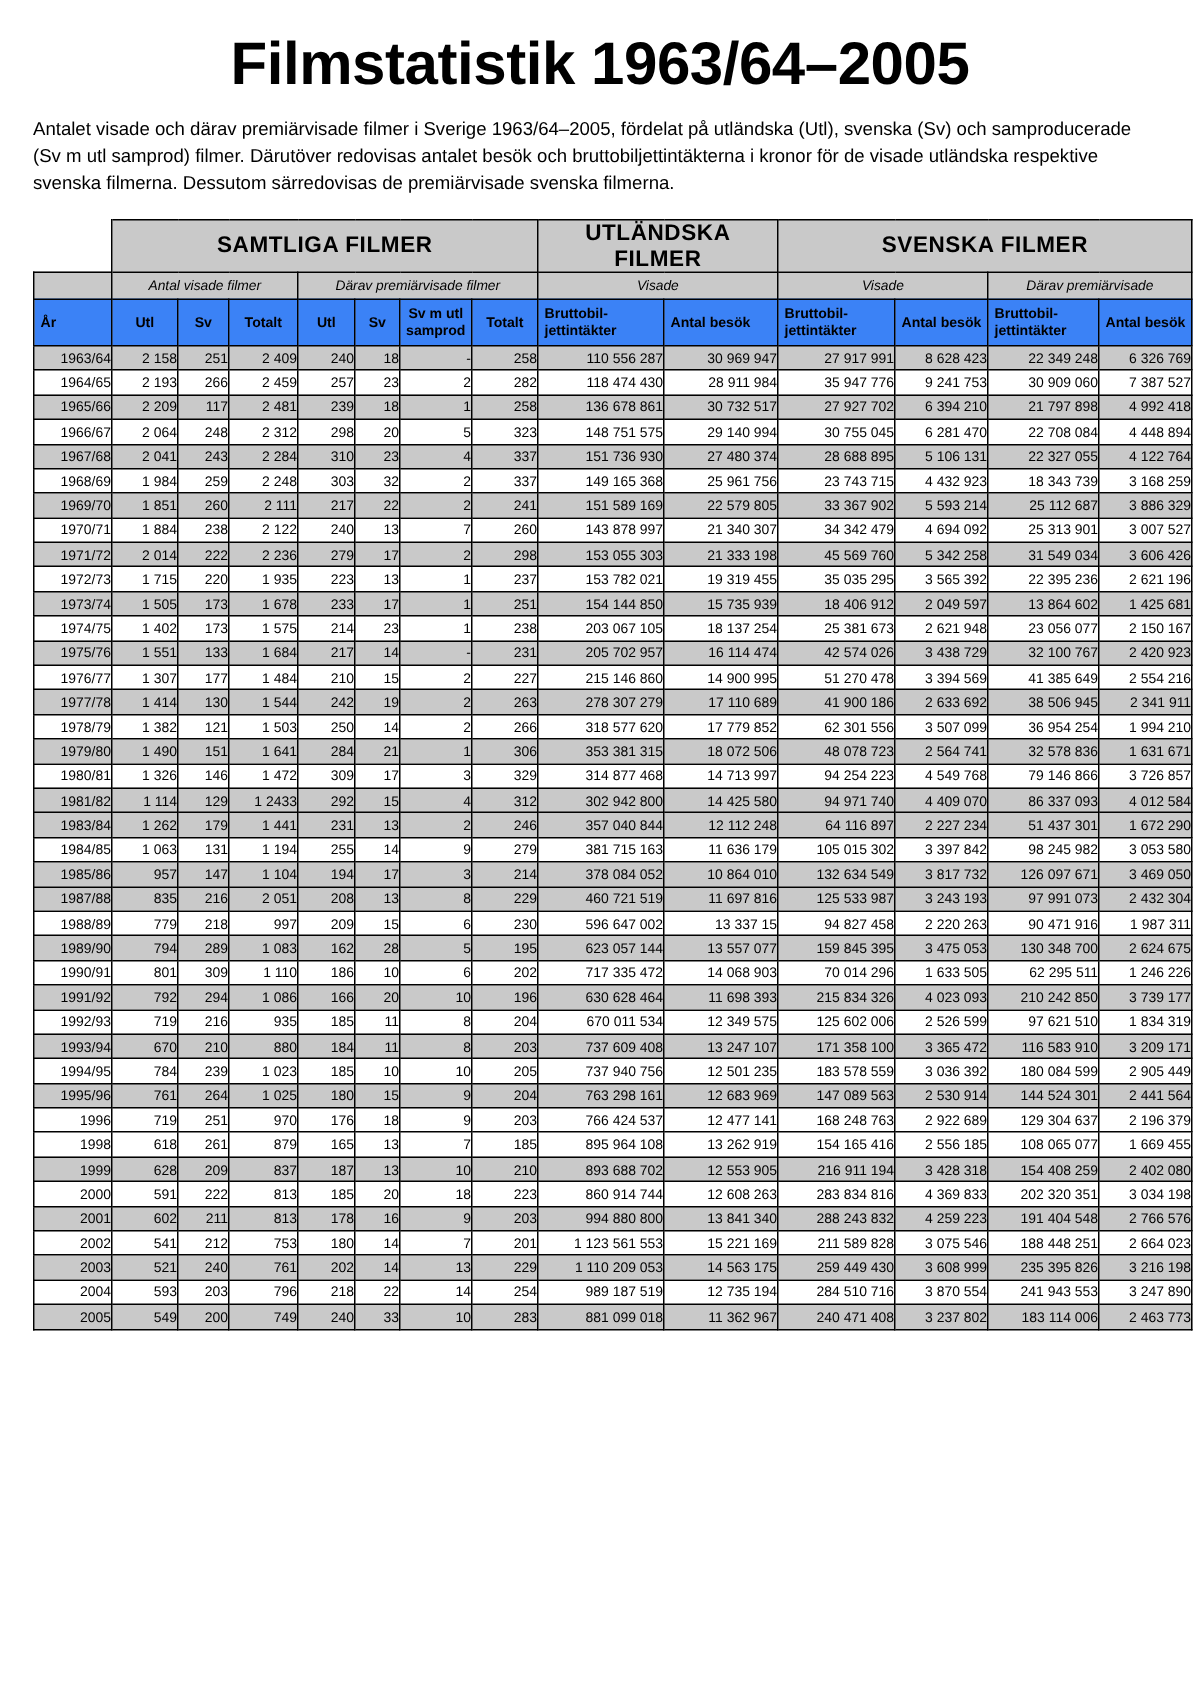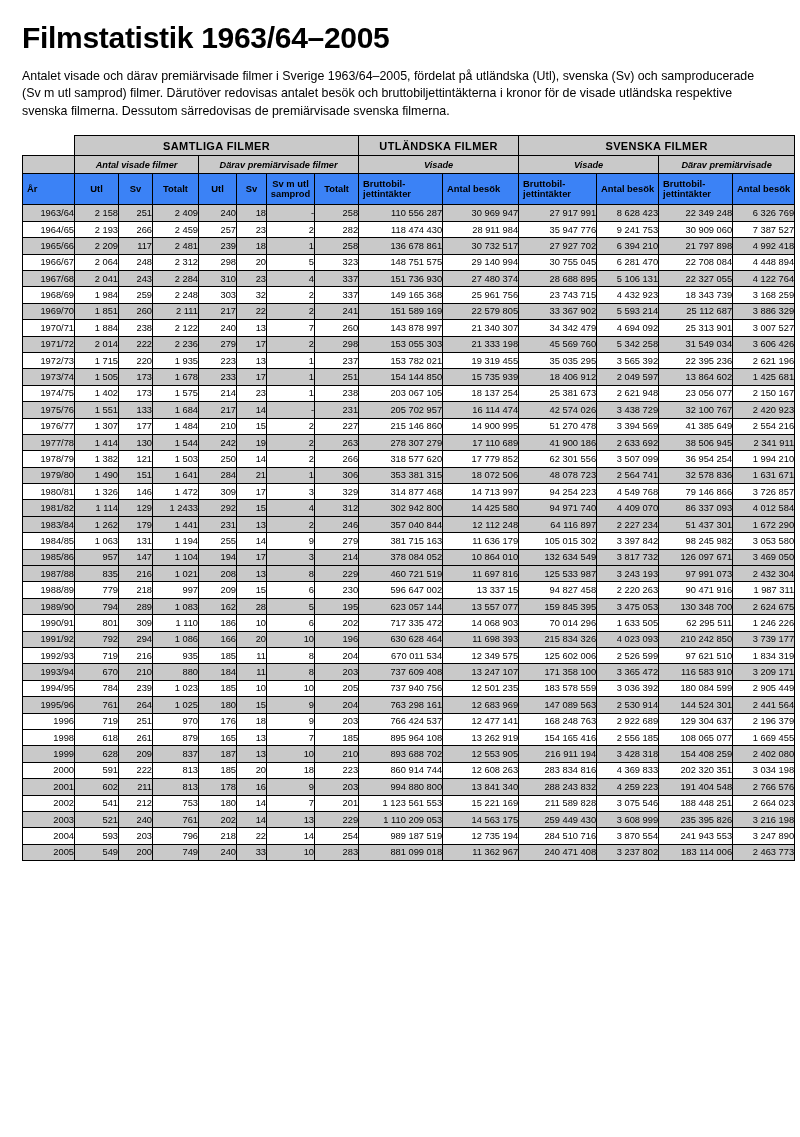--- a/index.html
+++ b/index.html
@@ -19,11 +19,12 @@
     padding: 18px 22px 10px 22px;
   }
   .doc-title {
-    font-size: 30px;
+    font-size: 40px;
     font-weight: bold;
     letter-spacing: -0.3px;
     margin: 4px 0 14px 0;
     line-height: 1.05;
+    text-align: center;
   }
   .intro {
     font-size: 12.4px;

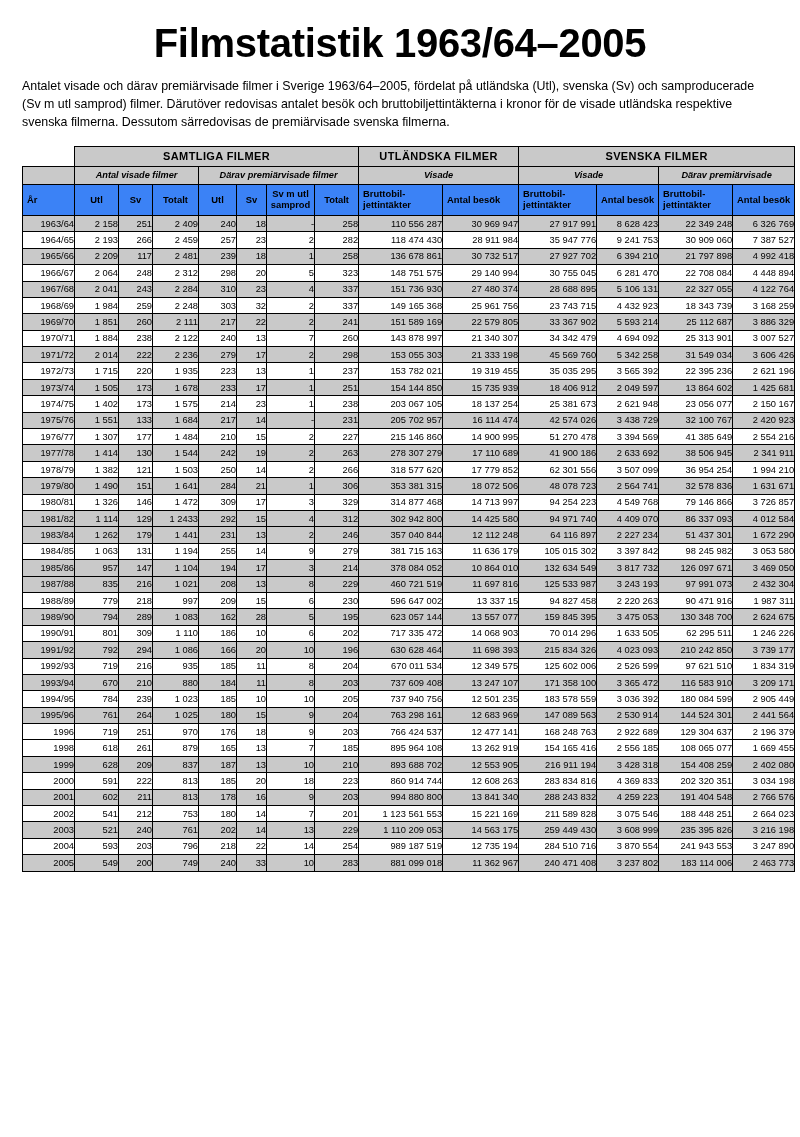--- a/index.html
+++ b/index.html
@@ -47,7 +47,7 @@
   .grp {
     background: #c9c9c9;
     font-weight: bold;
-    font-size: 11px;
+    font-size: 15px;
     text-align: center;
     letter-spacing: 0.4px;
     height: 19px;

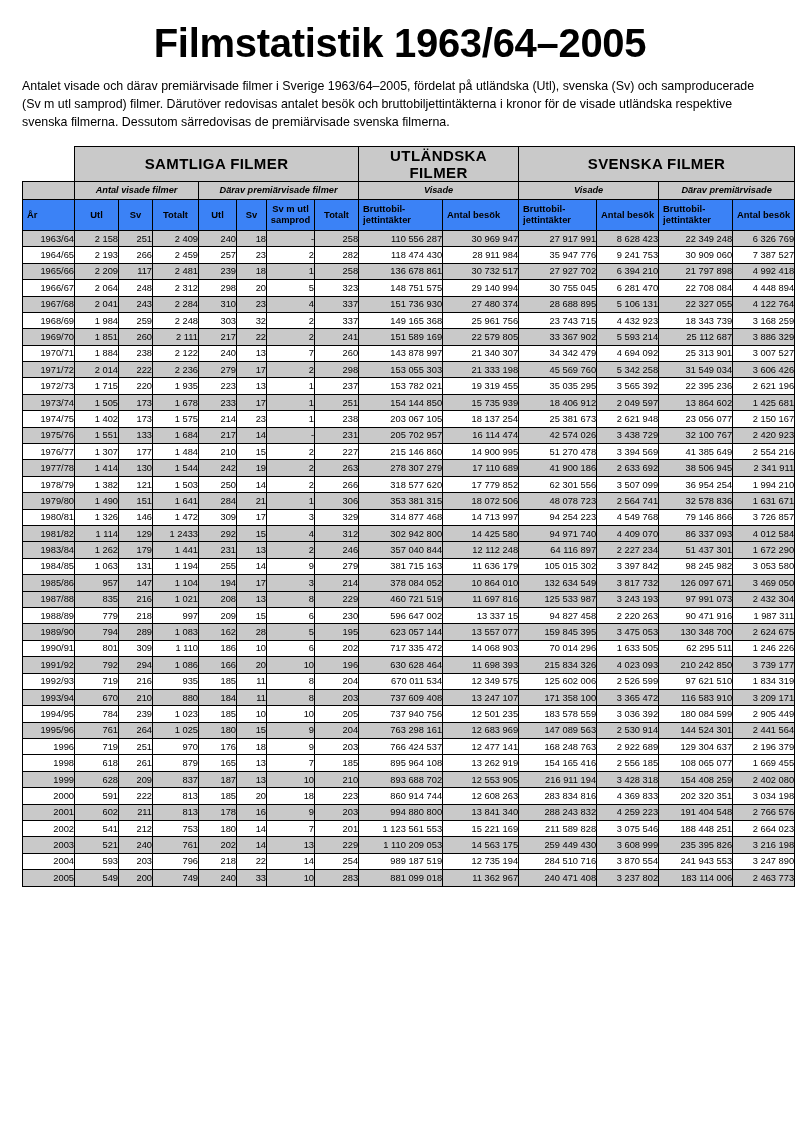--- a/index.html
+++ b/index.html
@@ -64,7 +64,7 @@
     font-size: 9.2px;
     text-align: center;
     height: 17px;
-    font-weight: bold;
+    font-weight: normal;
   }
   .colh {
     background: #3b82f6;

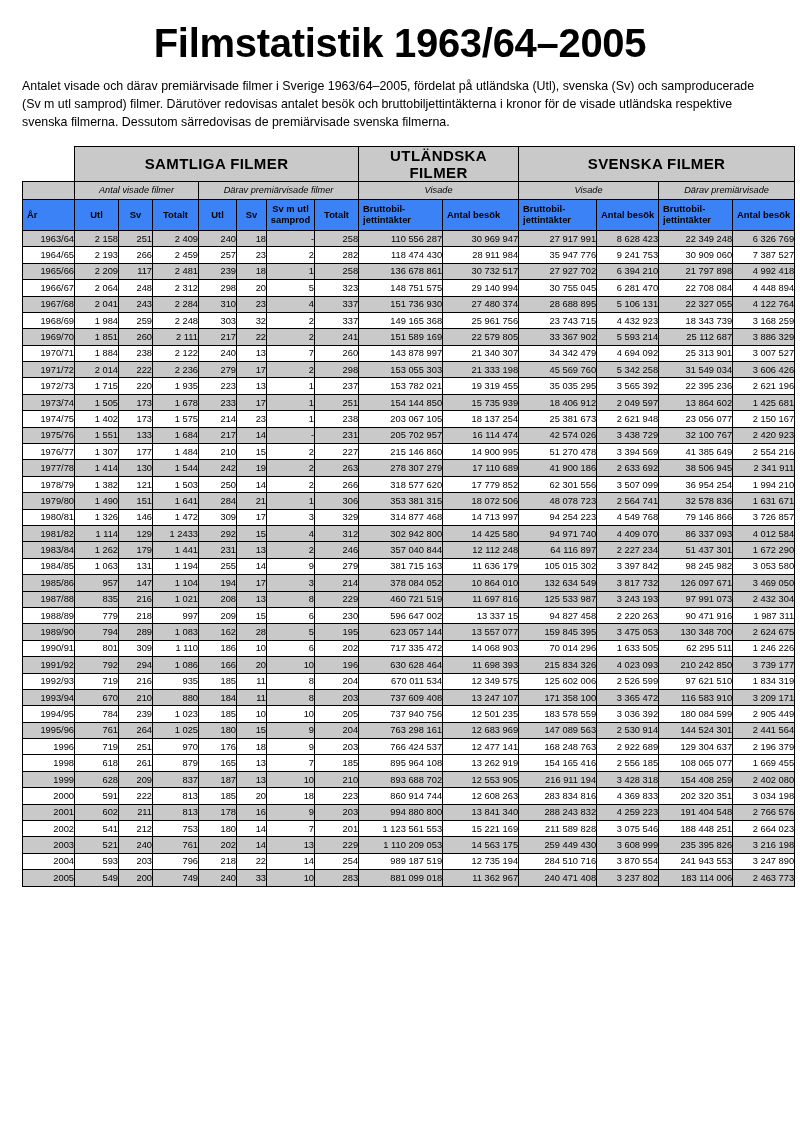--- a/index.html
+++ b/index.html
@@ -525,7 +525,7 @@
           <td class="year">1987/88</td>
           <td>835</td>
           <td>216</td>
-          <td>1 021</td>
+          <td>2 051</td>
           <td>208</td>
           <td>13</td>
           <td>8</td>

